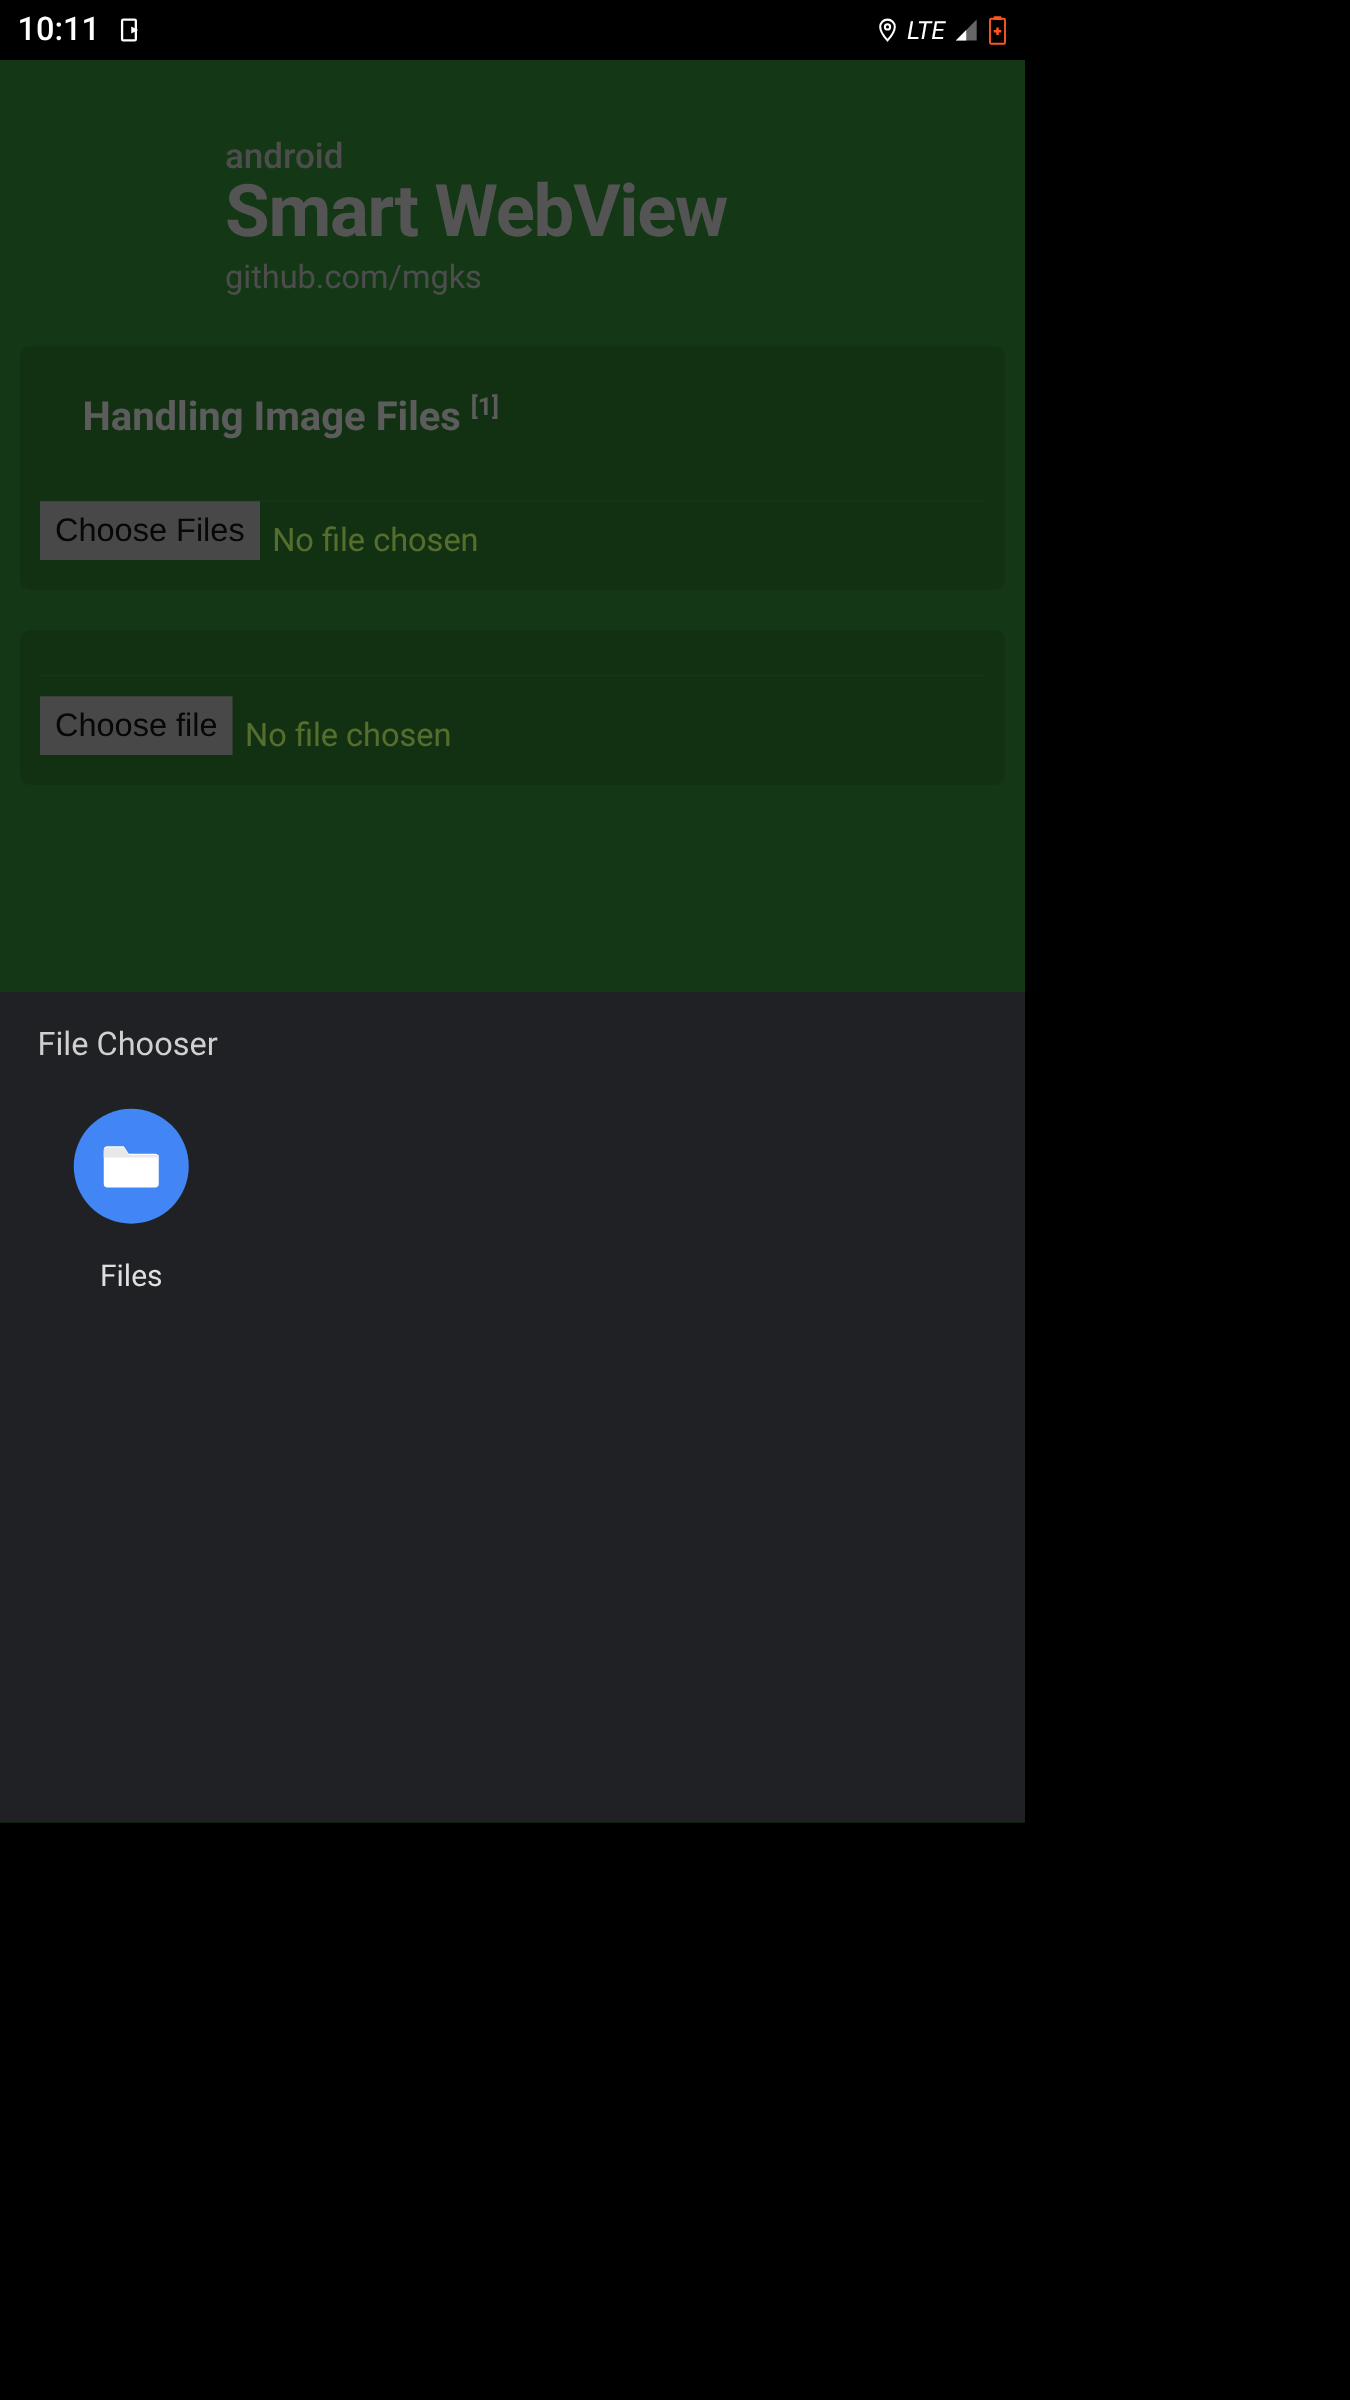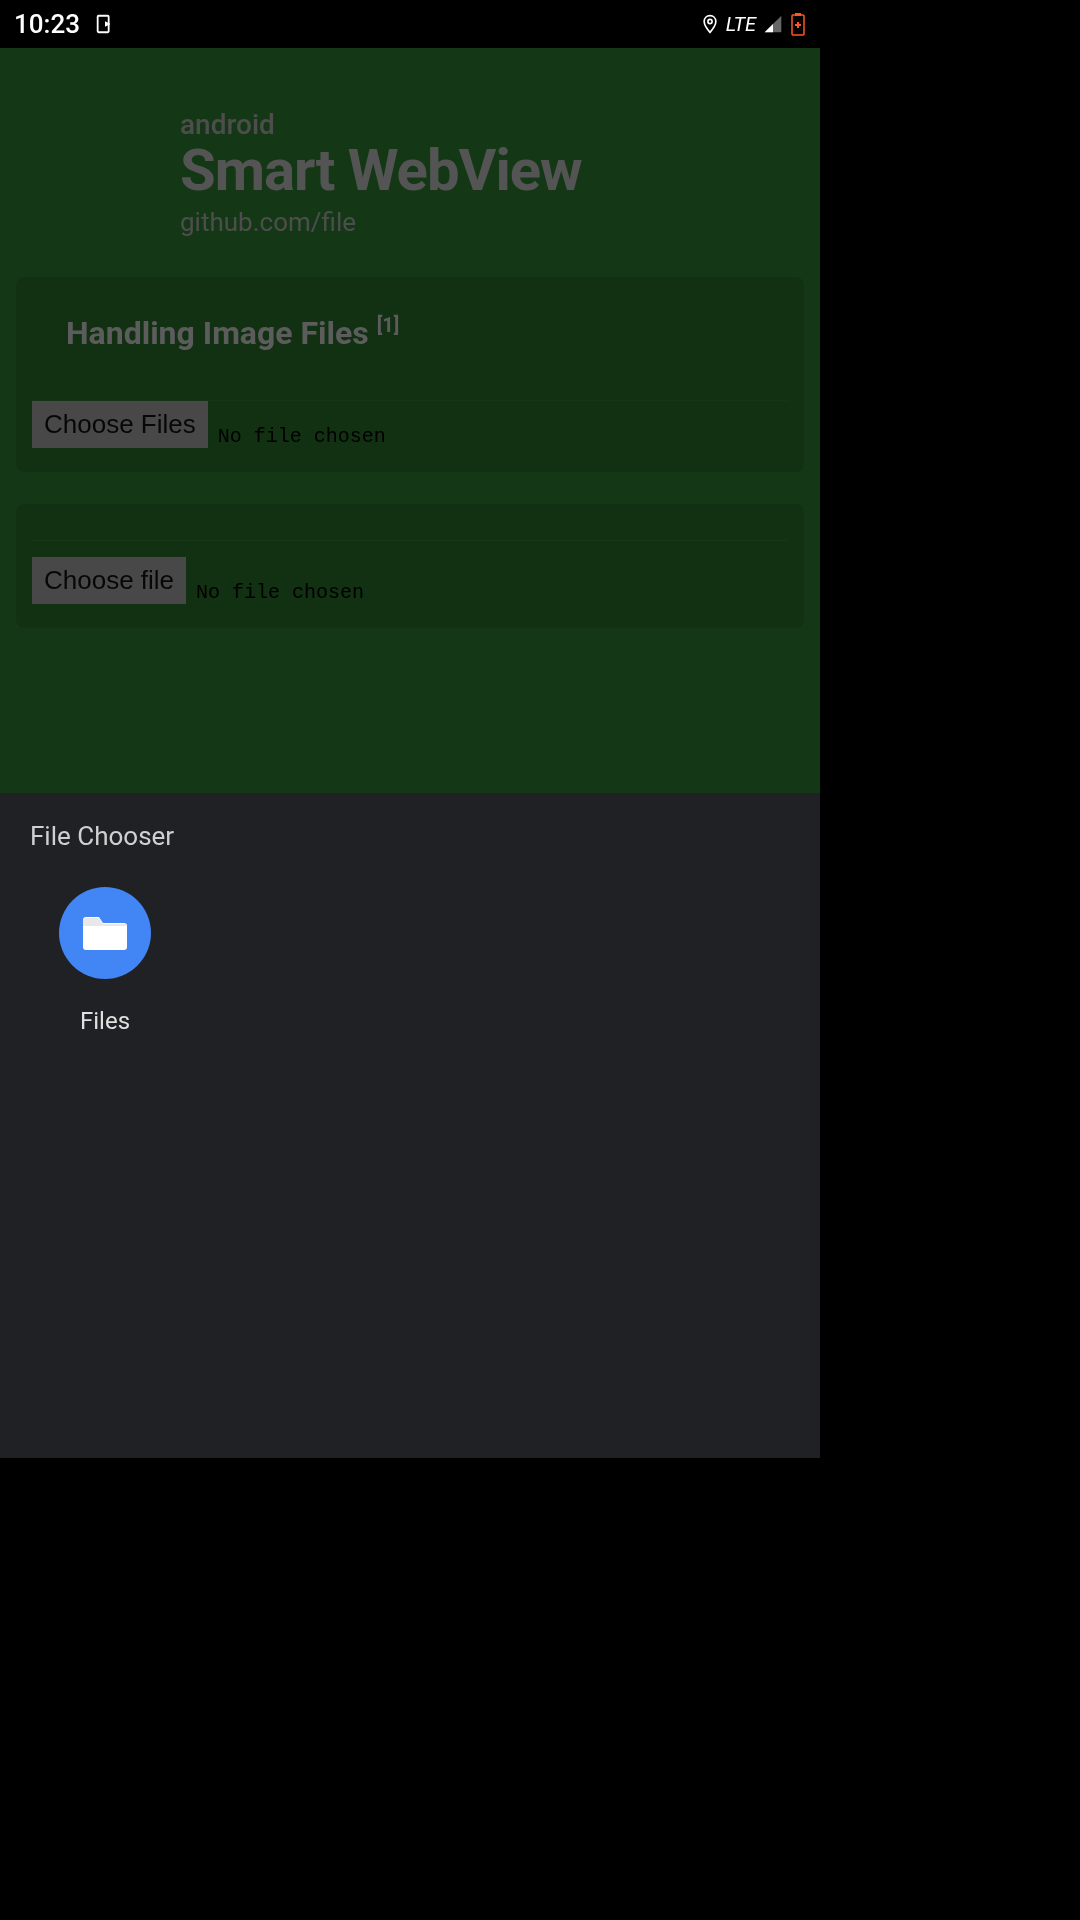--- a/index.html
+++ b/index.html
@@ -175,7 +175,7 @@
 
 <div class="status-bar">
   <div class="status-left">
-    <span class="status-time">10:23</span>
+    <span class="status-time">10:11</span>
     <span>
       <svg class="icon-svg" width="22" height="22" viewBox="0 0 24 24" fill="none" stroke="#fff" stroke-width="2">
         <rect x="4" y="3" width="12" height="18" rx="1"></rect>

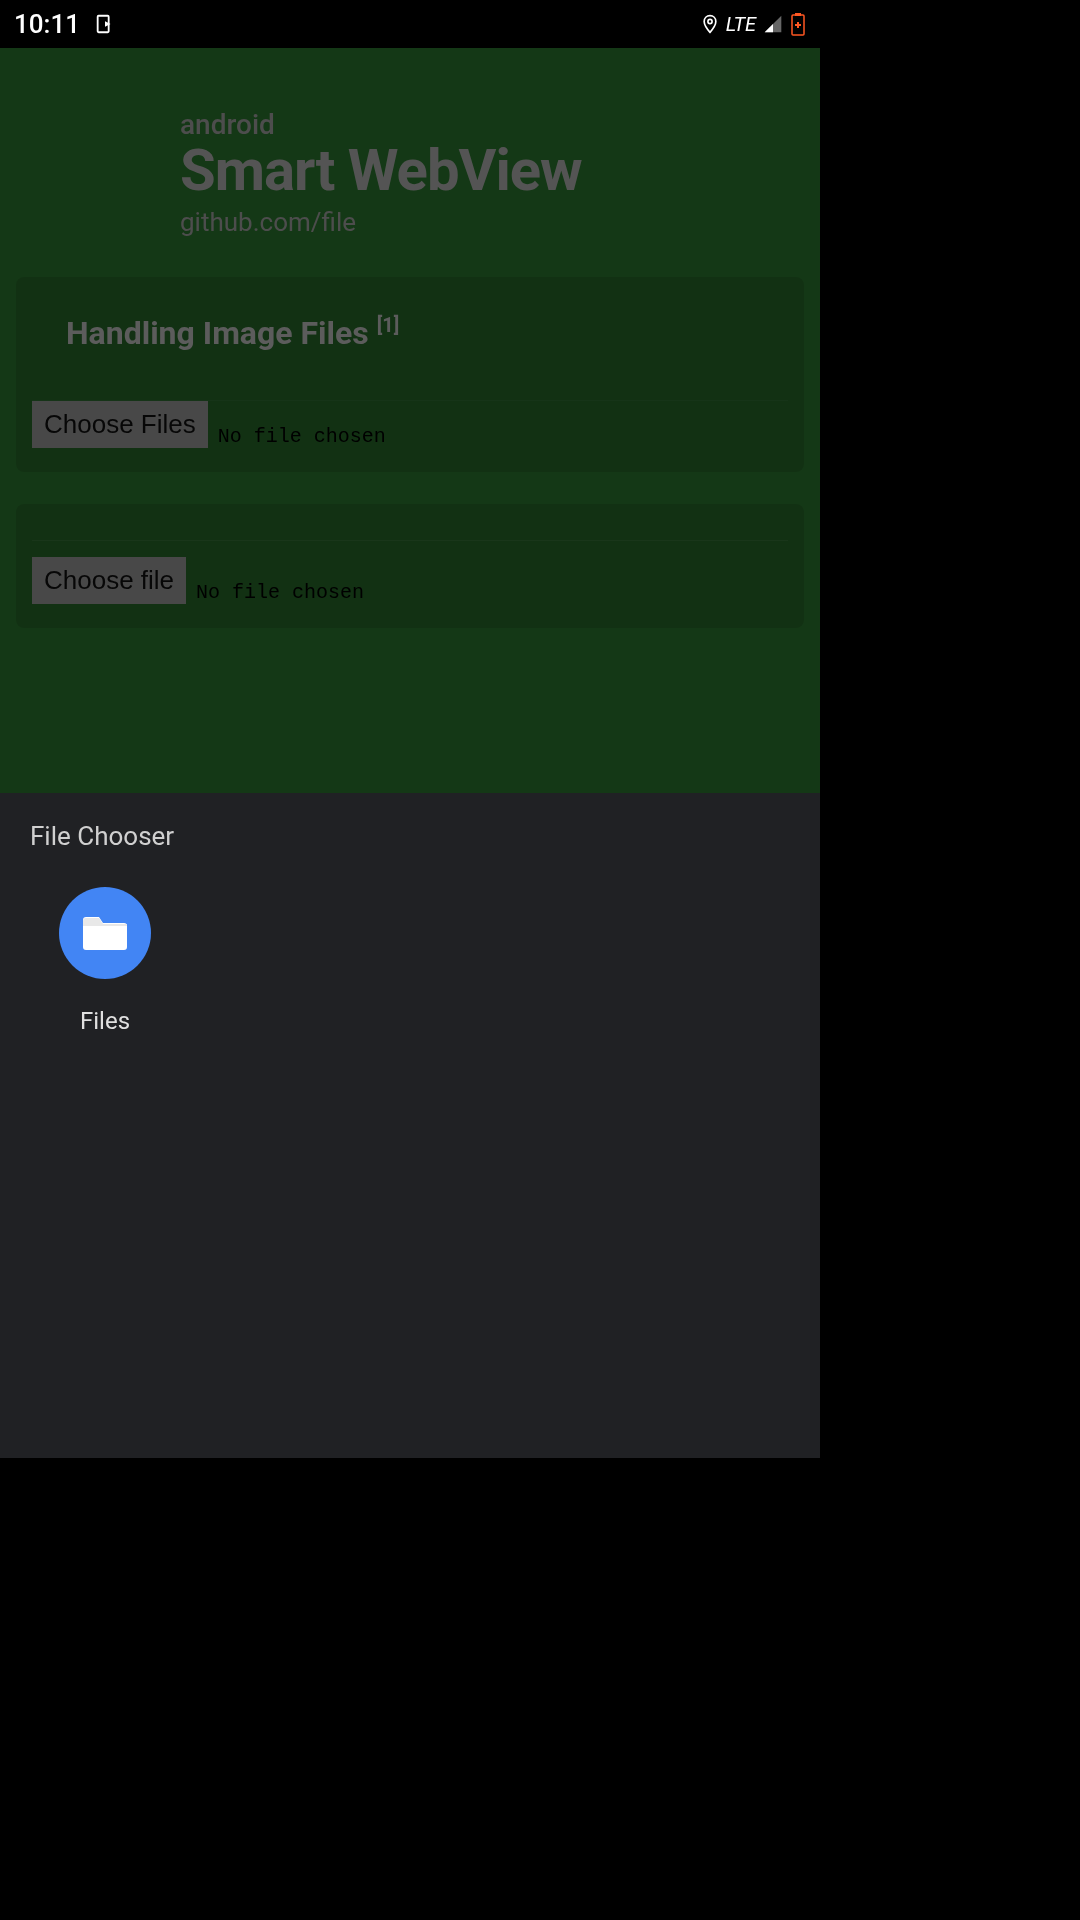--- a/index.html
+++ b/index.html
@@ -212,7 +212,7 @@
   <div class="header-block">
     <div class="header-small">android</div>
     <div class="header-large">Smart WebView</div>
-    <div class="header-link">github.com/file</div>
+    <div class="header-link">github.com/mgks</div>
   </div>
 
   <div class="section-card">

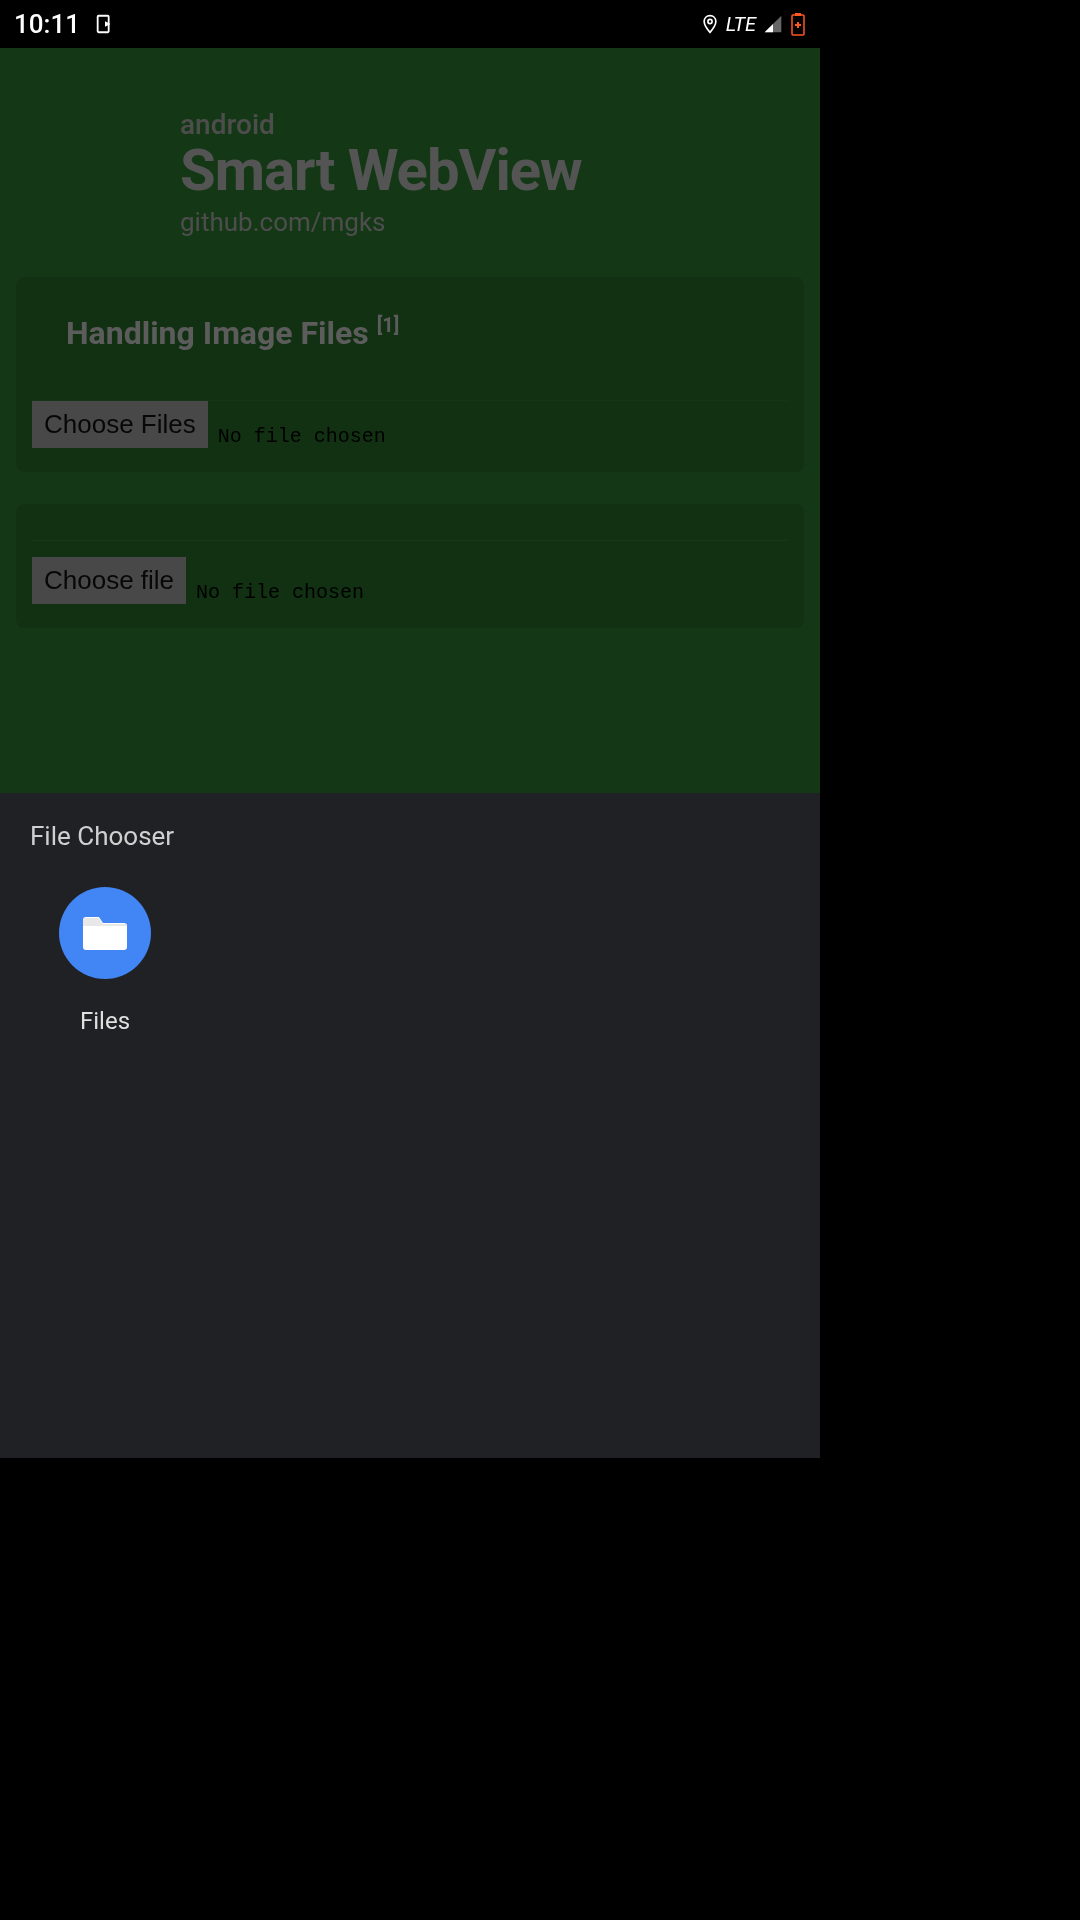--- a/index.html
+++ b/index.html
@@ -113,9 +113,8 @@
       cursor: pointer;
     }
     .file-status {
-      font-size: 20px;
-      color: #000000;
-      font-family: Liberation Mono, monospace;
+      font-size: 26px;
+      color: #bef264;
     }
     
     .dim-overlay {

